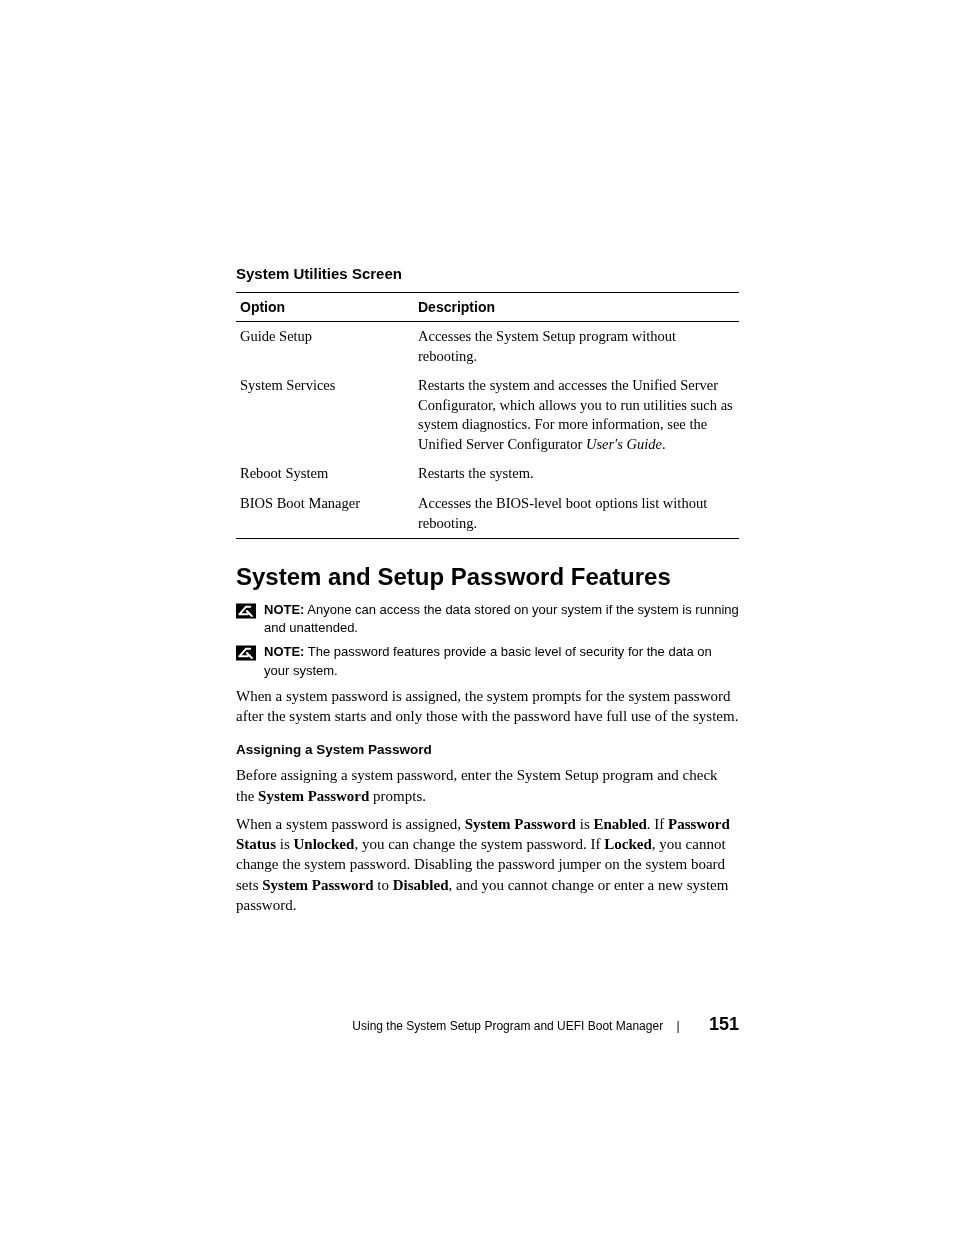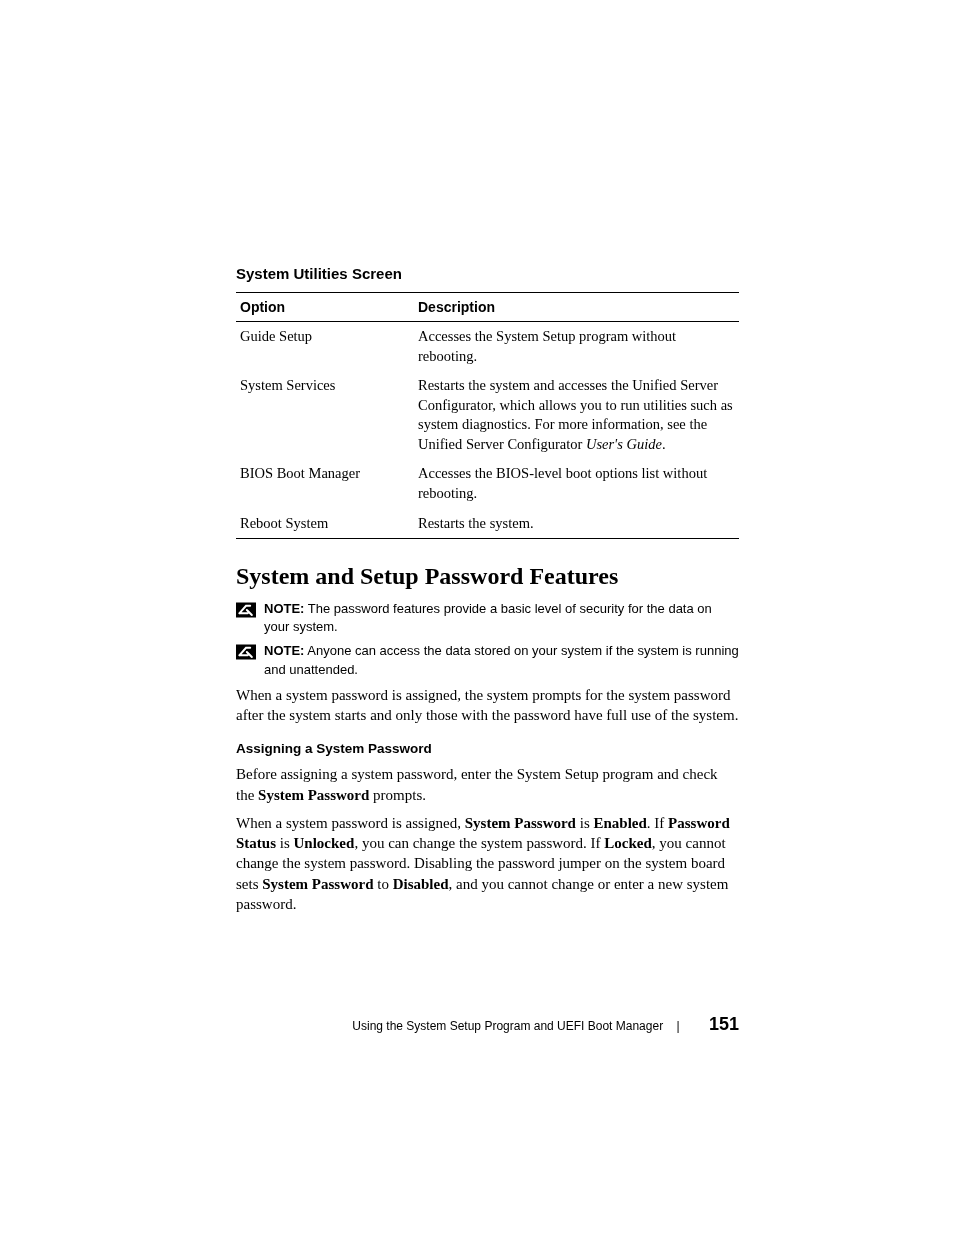--- a/index.html
+++ b/index.html
@@ -139,12 +139,12 @@
         </td>
       </tr>
       <tr>
+        <td>Reboot System</td>
+        <td>Restarts the system.</td>
+      </tr>
+      <tr>
         <td>BIOS Boot Manager</td>
         <td>Accesses the BIOS-level boot options list without rebooting.</td>
-      </tr>
-      <tr>
-        <td>Reboot System</td>
-        <td>Restarts the system.</td>
       </tr>
     </tbody>
   </table>

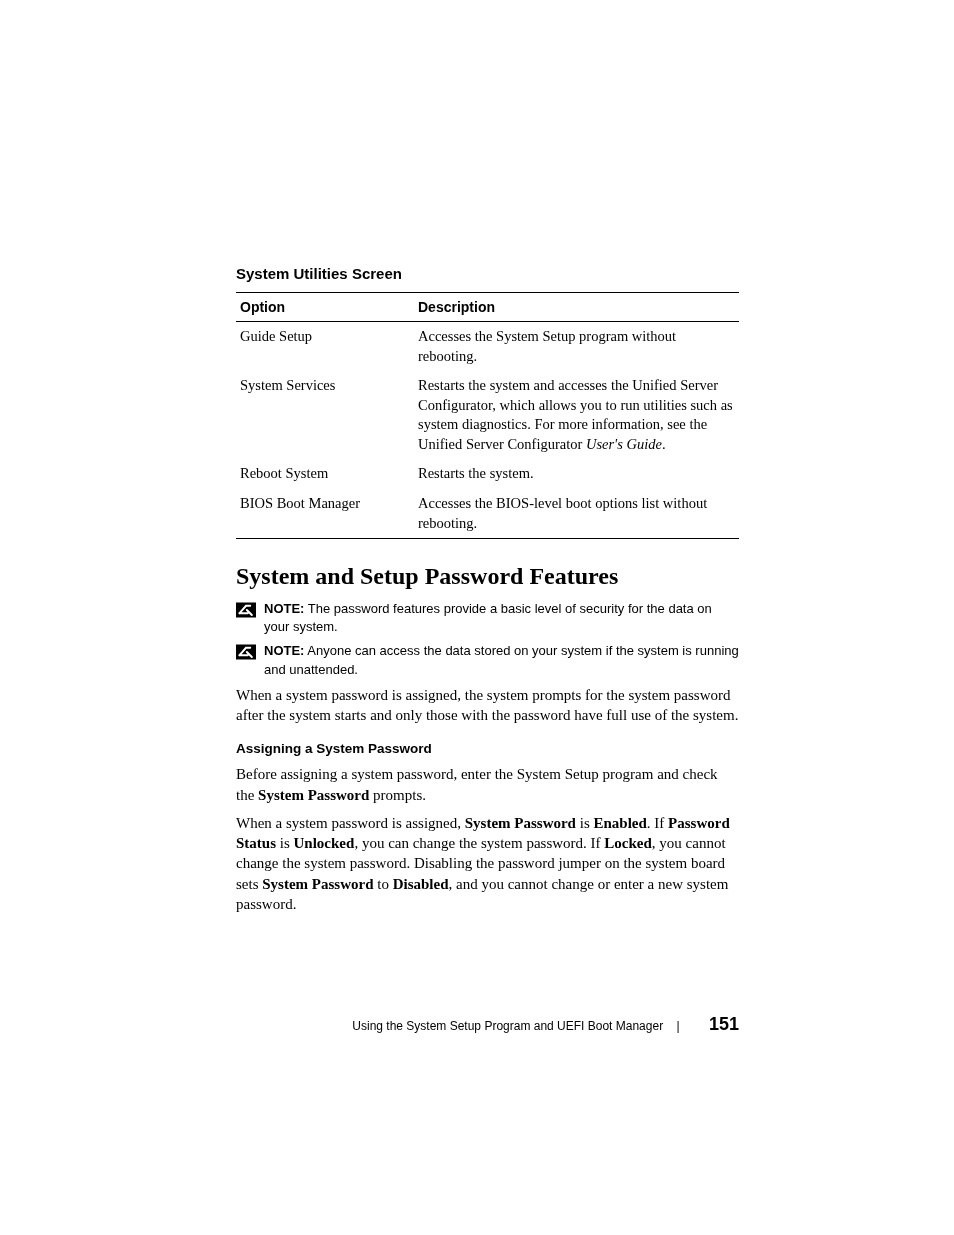--- a/index.html
+++ b/index.html
@@ -50,7 +50,7 @@
   }
   .col-option { width: 170px; }
   .h1 {
-    font-family: Liberation Serif, serif;
+    font-family: Liberation Sans, sans-serif;
     font-weight: bold;
     font-size: 24px;
     margin-top: 24px;

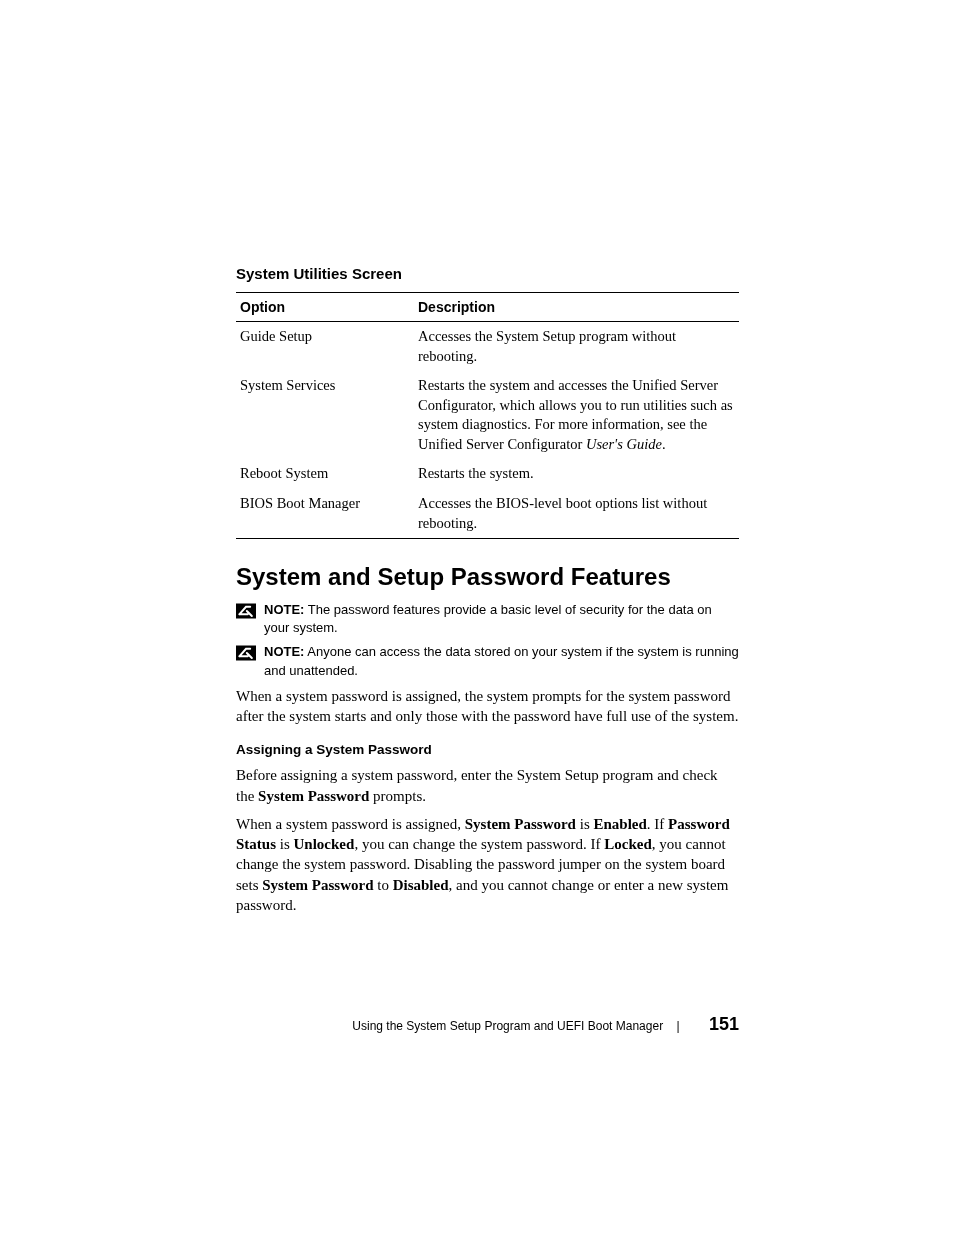--- a/index.html
+++ b/index.html
@@ -151,6 +151,18 @@
 
   <div class="h1">System and Setup Password Features</div>
 
+
+  <div class="note-block">
+    <span class="note-icon">
+      <svg viewBox="0 0 24 18" width="20" height="16">
+        <rect x="0" y="0" width="24" height="18" fill="#000"></rect>
+        <path d="M4 13 L12 4 L17 4 M4 13 L14 13 M13 9 L19 15" stroke="#fff" stroke-width="2.4" fill="none" stroke-linecap="round"></path>
+      </svg>
+    </span>
+    <div class="note-text">
+      <span class="bold">NOTE:</span><span> Anyone can access the data stored on your system if the system is running and unattended.</span>
+    </div>
+  </div>
 
   <div class="note-block">
     <span class="note-icon">
@@ -164,18 +176,6 @@
     </div>
   </div>
 
-  <div class="note-block">
-    <span class="note-icon">
-      <svg viewBox="0 0 24 18" width="20" height="16">
-        <rect x="0" y="0" width="24" height="18" fill="#000"></rect>
-        <path d="M4 13 L12 4 L17 4 M4 13 L14 13 M13 9 L19 15" stroke="#fff" stroke-width="2.4" fill="none" stroke-linecap="round"></path>
-      </svg>
-    </span>
-    <div class="note-text">
-      <span class="bold">NOTE:</span><span> Anyone can access the data stored on your system if the system is running and unattended.</span>
-    </div>
-  </div>
-
 
   <p class="body-text">When a system password is assigned, the system prompts for the system password after the system starts and only those with the password have full use of the system.</p>
 

